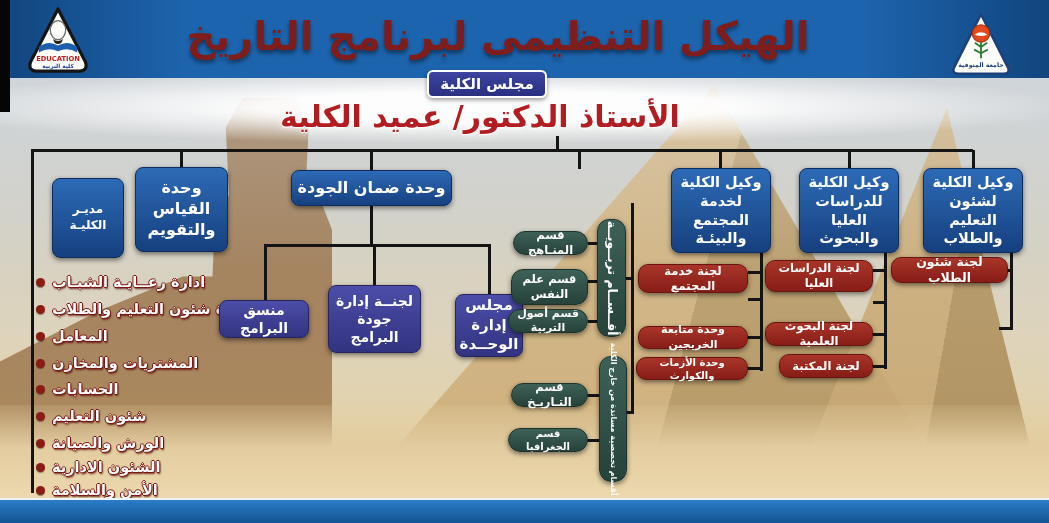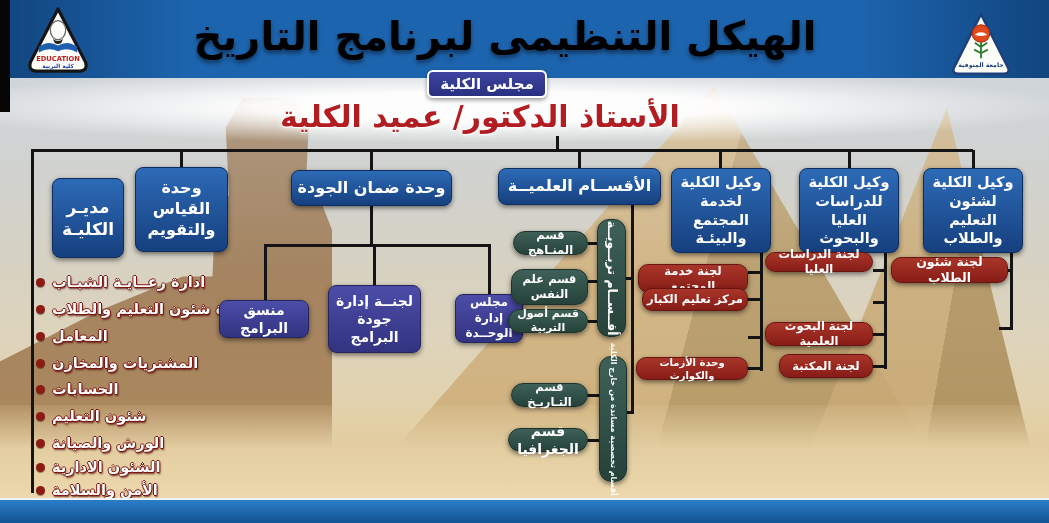--- a/index.html
+++ b/index.html
@@ -27,8 +27,8 @@
   .banner{position:absolute;top:0;left:0;right:0;height:78px;
         background:linear-gradient(90deg,#11457e,#1d64ae 18%,#1d64ae 82%,#11457e);}
   .edge{position:absolute;left:0;top:0;width:10px;height:112px;background:#050505;}
-  .title{position:absolute;top:13px;left:155px;width:700px;text-align:center;direction:rtl;
-        font-size:40px;font-weight:bold;color:#000000;text-shadow:0 3px 4px rgba(0,0,0,.45);}
+  .title{position:absolute;top:13px;left:148px;width:700px;text-align:center;direction:rtl;
+        font-size:40px;font-weight:bold;color:#7f1d1d;text-shadow:0 3px 4px rgba(0,0,0,.45);}
   .logo{position:absolute;}
   .badge{position:absolute;left:427px;top:70px;width:116px;height:24px;direction:rtl;
         background:linear-gradient(180deg,#3c44a0,#2a3080);border:2px solid #fff;border-radius:6px;

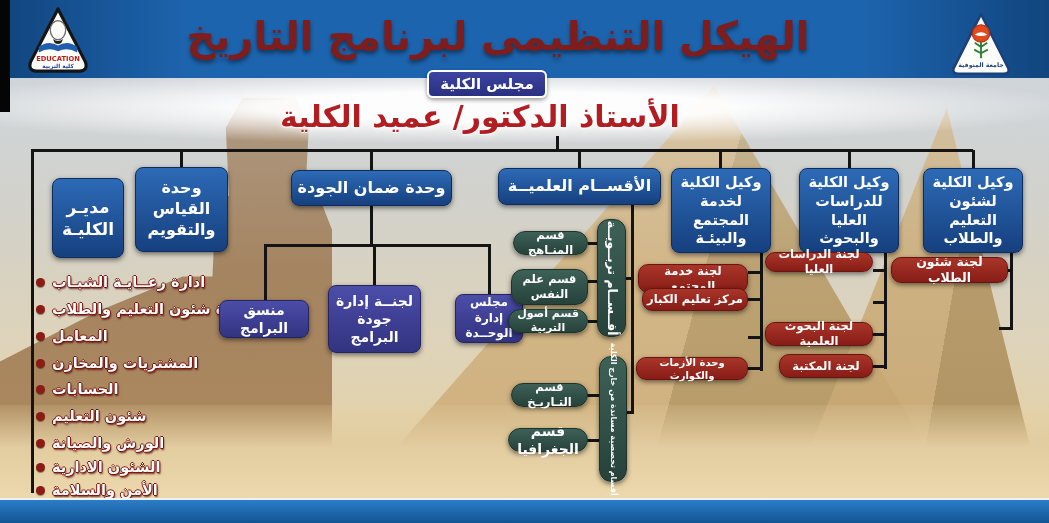--- a/index.html
+++ b/index.html
@@ -140,7 +140,6 @@
   <div class="node blue" style="left:135px;top:167px;width:93px;height:85px;font-size:16px">وحدة القياس
 والتقويم</div>
   <div class="node blue" style="left:291px;top:170px;width:161px;height:36px;font-size:16px">وحدة ضمان الجودة</div>
-  <div class="node blue" style="left:498px;top:168px;width:163px;height:37px;font-size:16px">الأقســام العلميــة</div>
   <div class="node blue" style="left:671px;top:168px;width:100px;height:85px;font-size:14.5px">وكيل الكلية
 لخدمة المجتمع
 والبيئـة</div>

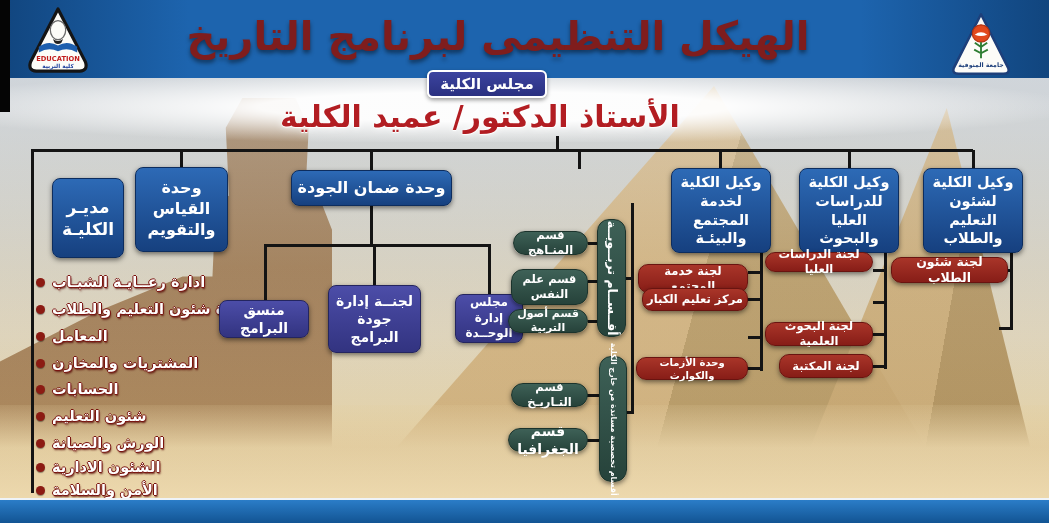--- a/index.html
+++ b/index.html
@@ -135,7 +135,7 @@
   <div class="ln" style="left:1004px;top:269px;width:9px;height:3px"></div>
   <div class="ln" style="left:999px;top:327px;width:14px;height:3px"></div>
 
-  <div class="node blue" style="left:52px;top:178px;width:72px;height:80px;font-size:17px">مديـر
+  <div class="node blue" style="left:52px;top:178px;width:72px;height:80px;font-size:12px">مديـر
 الكليـة</div>
   <div class="node blue" style="left:135px;top:167px;width:93px;height:85px;font-size:16px">وحدة القياس
 والتقويم</div>

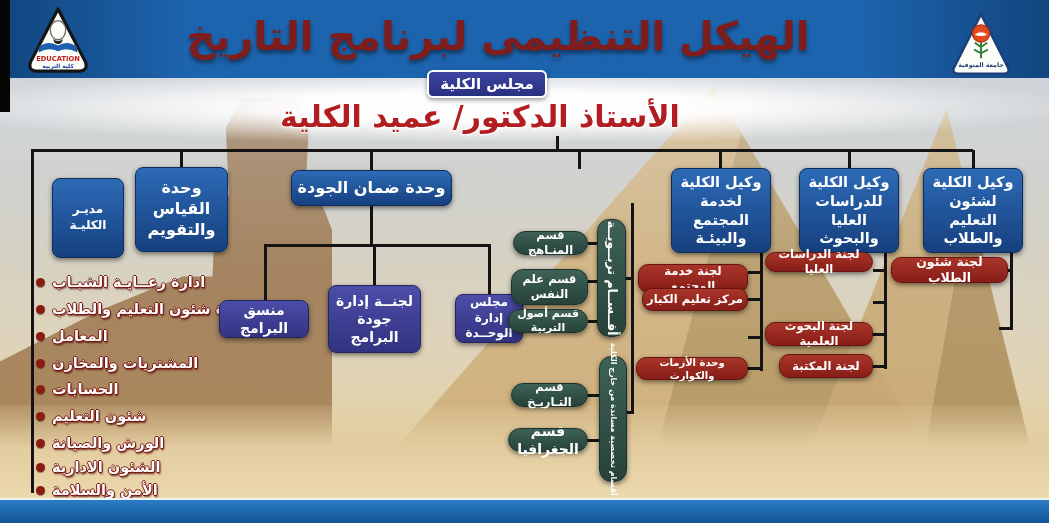--- a/index.html
+++ b/index.html
@@ -205,7 +205,7 @@
   <div class="node red" style="left:642px;top:288px;width:106px;height:23px;font-size:11.5px">مركز تعليم الكبار</div>
   <div class="node red" style="left:636px;top:357px;width:112px;height:23px;font-size:10px">وحدة الأزمات والكوارث</div>
 
-  <div class="node red" style="left:765px;top:252px;width:108px;height:20px;font-size:11.5px">لجنة الدراسات العليا</div>
+  <div class="node red" style="left:765px;top:260px;width:108px;height:32px;font-size:11.5px">لجنة الدراسات العليا</div>
   <div class="node red" style="left:765px;top:322px;width:108px;height:24px;font-size:11.5px">لجنة البحوث العلمية</div>
   <div class="node red" style="left:779px;top:354px;width:94px;height:24px;font-size:11.5px">لجنة المكتبة</div>
 

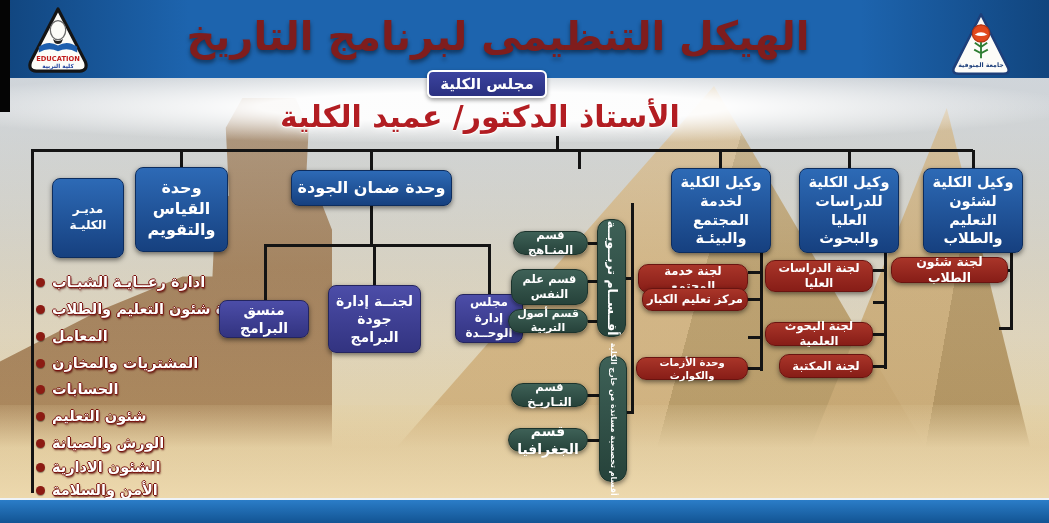--- a/index.html
+++ b/index.html
@@ -190,7 +190,7 @@
   <div class="node indigo" style="left:219px;top:300px;width:90px;height:38px;font-size:14px">منسق البرامج</div>
   <div class="node indigo" style="left:328px;top:285px;width:93px;height:68px;font-size:14px">لجنــة إدارة
 جودة البرامج</div>
-  <div class="node indigo" style="left:455px;top:294px;width:68px;height:49px;font-size:12px">مجلس إدارة
+  <div class="node indigo" style="left:455px;top:294px;width:68px;height:63px;font-size:15px">مجلس إدارة
 الوحــدة</div>
 
   <div class="node teal" style="left:513px;top:231px;width:75px;height:24px;font-size:11.5px">قسم المنـاهج</div>

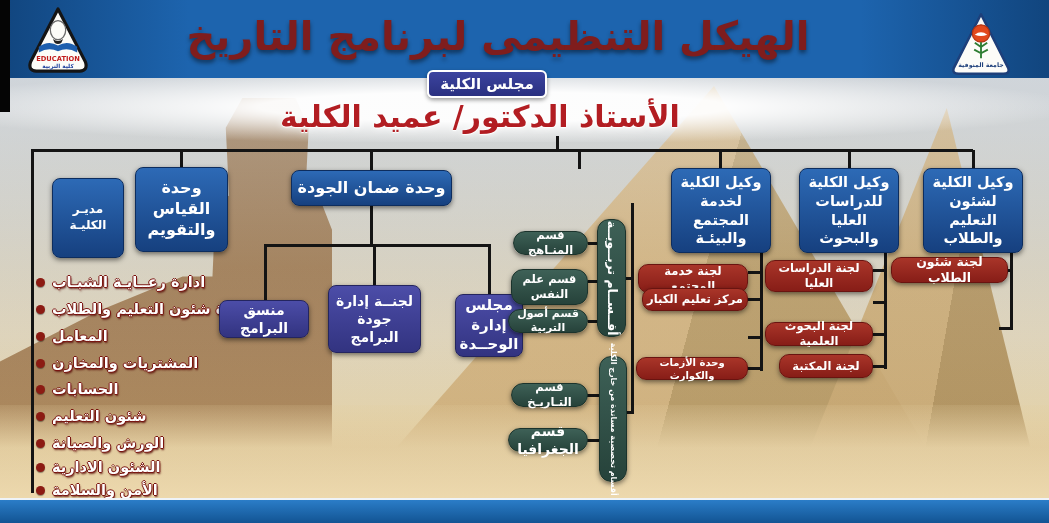--- a/index.html
+++ b/index.html
@@ -202,7 +202,6 @@
   <div class="node teal pill-rot" style="left:599px;top:356px;width:28px;height:126px;font-size:8px"><span>أقسام تخصصية مساندة من خارج الكلية</span></div>
 
   <div class="node red" style="left:638px;top:264px;width:110px;height:29px;font-size:11.5px">لجنة خدمة المجتمع</div>
-  <div class="node red" style="left:642px;top:288px;width:106px;height:23px;font-size:11.5px">مركز تعليم الكبار</div>
   <div class="node red" style="left:636px;top:357px;width:112px;height:23px;font-size:10px">وحدة الأزمات والكوارث</div>
 
   <div class="node red" style="left:765px;top:260px;width:108px;height:32px;font-size:11.5px">لجنة الدراسات العليا</div>

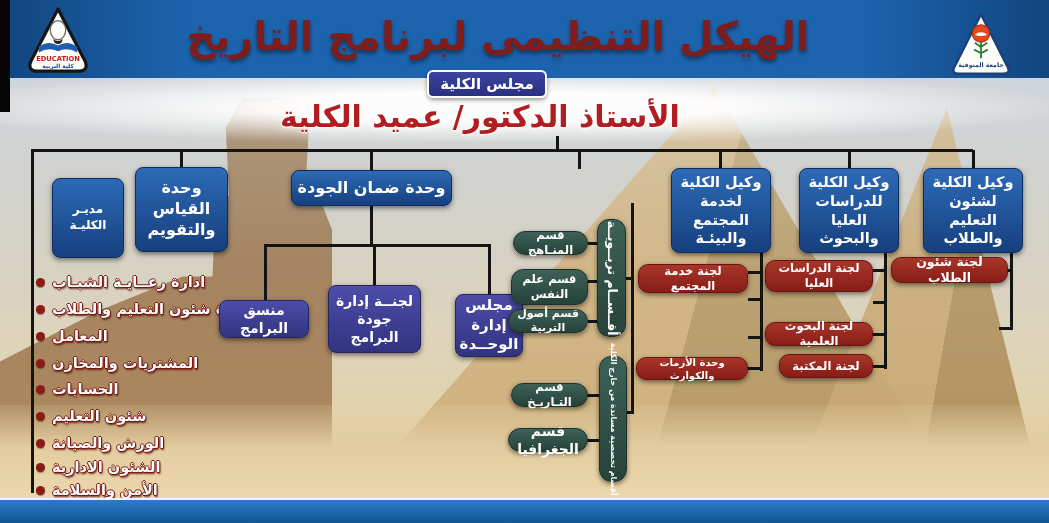--- a/index.html
+++ b/index.html
@@ -202,6 +202,7 @@
   <div class="node teal pill-rot" style="left:599px;top:356px;width:28px;height:126px;font-size:8px"><span>أقسام تخصصية مساندة من خارج الكلية</span></div>
 
   <div class="node red" style="left:638px;top:264px;width:110px;height:29px;font-size:11.5px">لجنة خدمة المجتمع</div>
+  <div class="node red" style="left:638px;top:326px;width:110px;height:23px;font-size:11px">وحدة متابعة الخريجين</div>
   <div class="node red" style="left:636px;top:357px;width:112px;height:23px;font-size:10px">وحدة الأزمات والكوارث</div>
 
   <div class="node red" style="left:765px;top:260px;width:108px;height:32px;font-size:11.5px">لجنة الدراسات العليا</div>

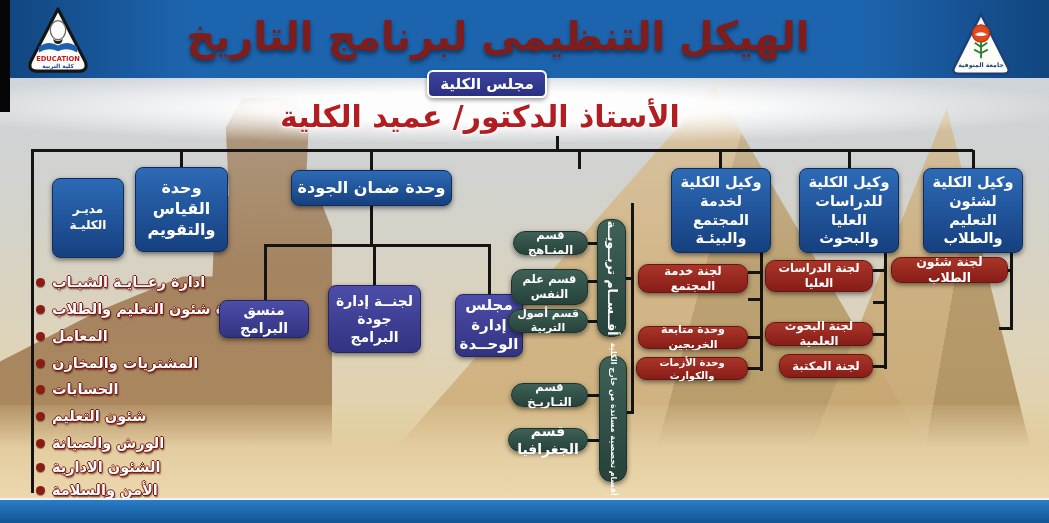--- a/index.html
+++ b/index.html
@@ -198,7 +198,7 @@
   <div class="node teal" style="left:508px;top:309px;width:80px;height:24px;font-size:11px">قسم أصول التربية</div>
   <div class="node teal pill-rot" style="left:597px;top:219px;width:29px;height:118px;font-size:12.5px"><span>أقــســام تربــويــة</span></div>
   <div class="node teal" style="left:511px;top:383px;width:77px;height:24px;font-size:11.5px">قسم التـاريـخ</div>
-  <div class="node teal" style="left:508px;top:428px;width:80px;height:24px;font-size:14px">قسم الجغرافيا</div>
+  <div class="node teal" style="left:508px;top:428px;width:80px;height:24px;font-size:10px">قسم الجغرافيا</div>
   <div class="node teal pill-rot" style="left:599px;top:356px;width:28px;height:126px;font-size:8px"><span>أقسام تخصصية مساندة من خارج الكلية</span></div>
 
   <div class="node red" style="left:638px;top:264px;width:110px;height:29px;font-size:11.5px">لجنة خدمة المجتمع</div>

